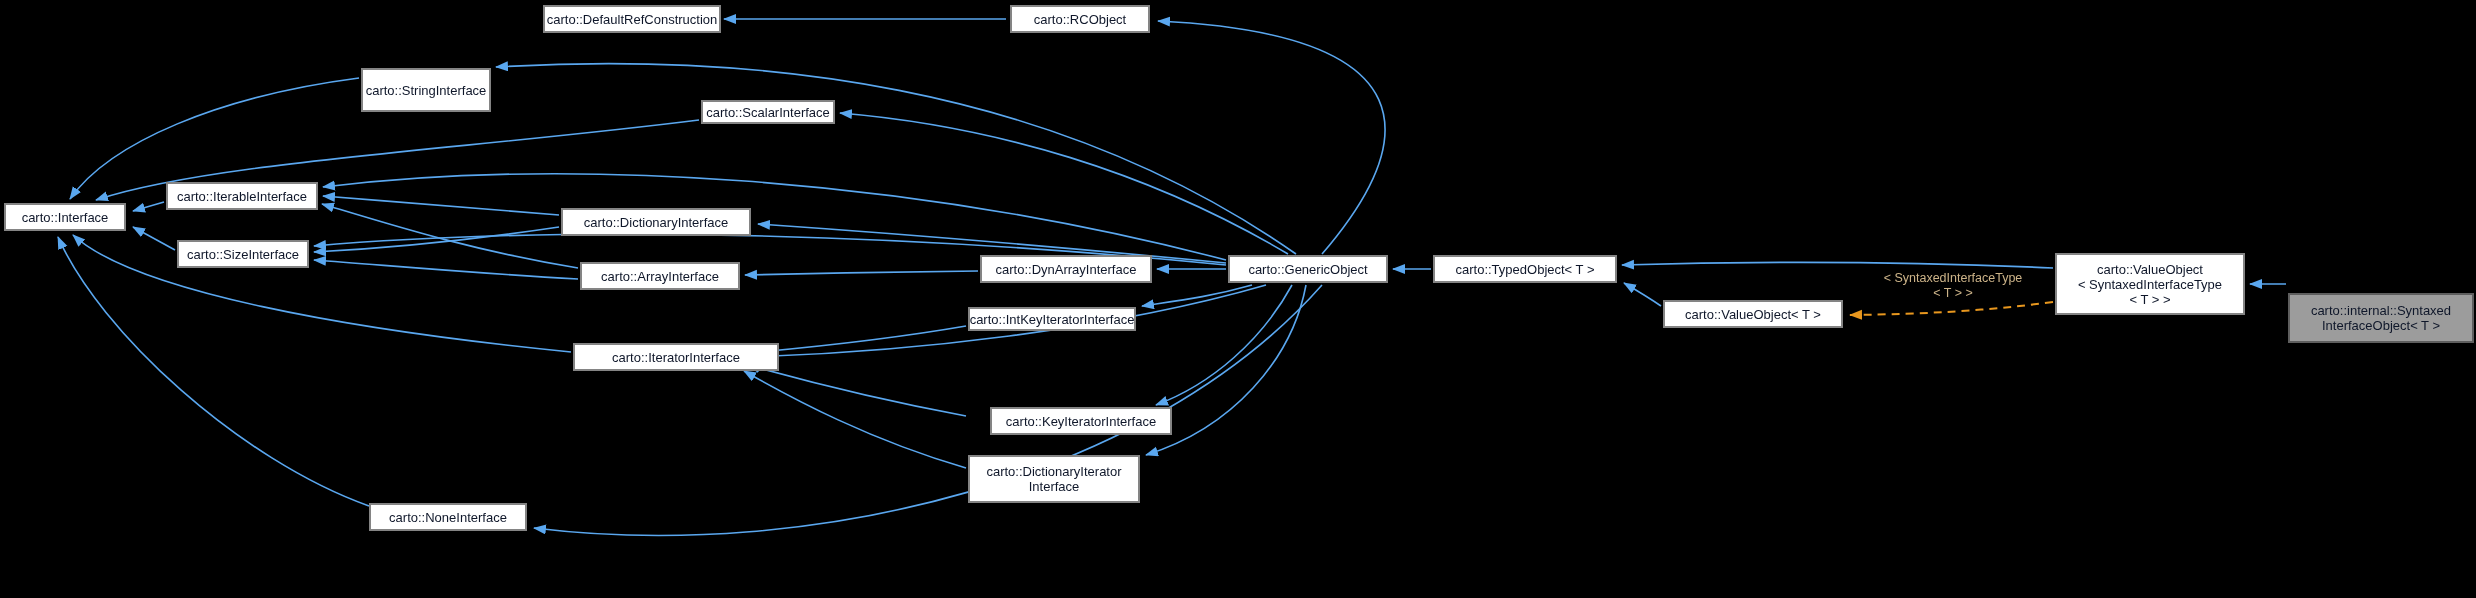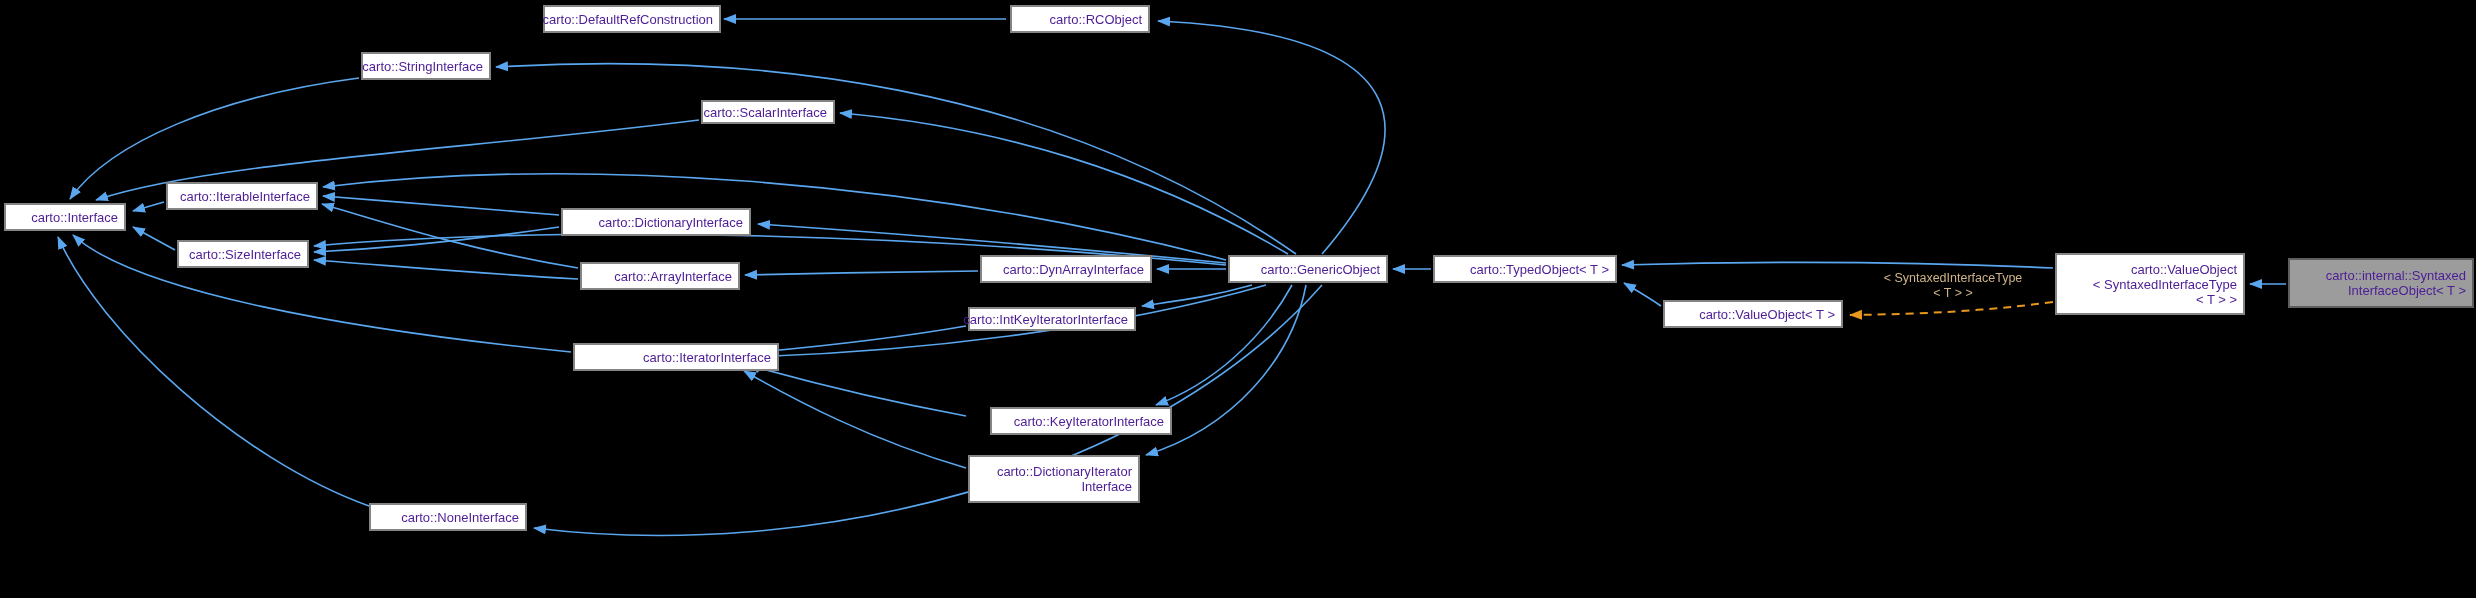--- a/index.html
+++ b/index.html
@@ -16,12 +16,12 @@
     box-sizing:border-box;
     background:#ffffff;
     border:2px solid #848484;
-    color:#4c1d95;
+    color:#0f172a;
     font-size:13px;
     line-height:15px;
     display:flex;
     flex-direction:column;
-    align-items:flex-end;
+    align-items:center;
     justify-content:center;
     text-align:center;
     padding:9px 6px;

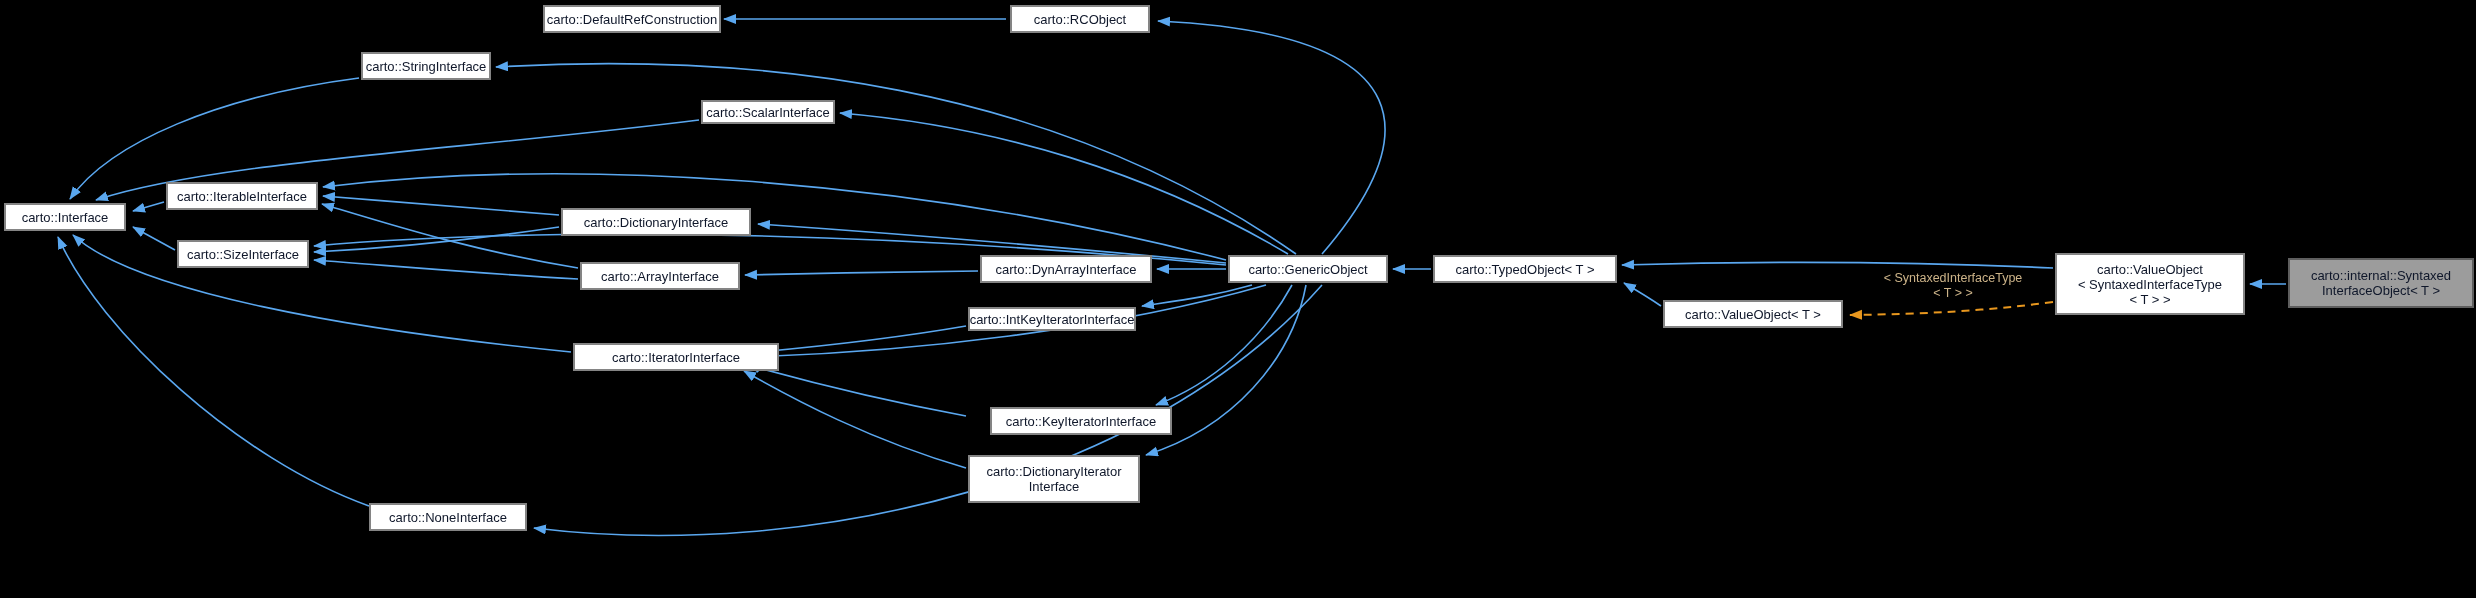--- a/index.html
+++ b/index.html
@@ -96,7 +96,7 @@
     <span>carto::RCObject</span>
   </div>
 
-  <div class="node" style="left:361px;top:52px;width:130px;height:28px;">
+  <div class="node" style="left:361px;top:68px;width:130px;height:44px;">
     <span>carto::StringInterface</span>
   </div>
 

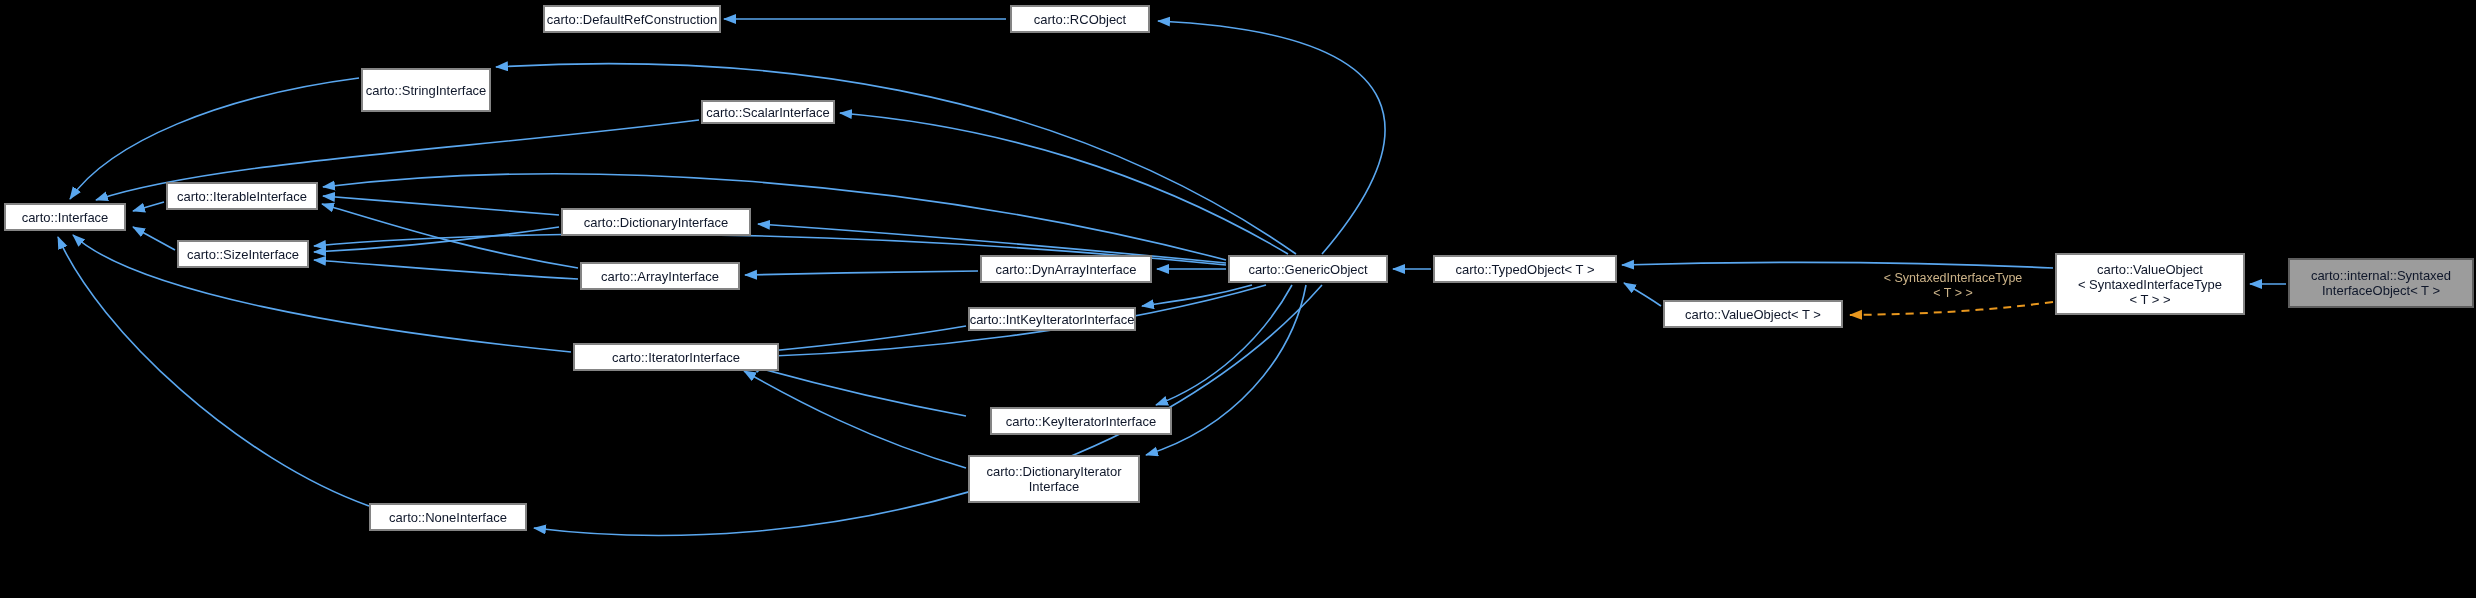--- a/index.html
+++ b/index.html
@@ -28,7 +28,7 @@
     white-space:nowrap;
     cursor:pointer;
   }
-  .node.gray{background:#9c9c9c;border-color:#5e5e5e;}
+  .node.gray{background:#9c9c9c;border-color:#5e5e5e;margin-top:35px;}
   .edge-label{
     position:absolute;
     color:#cdb489;

